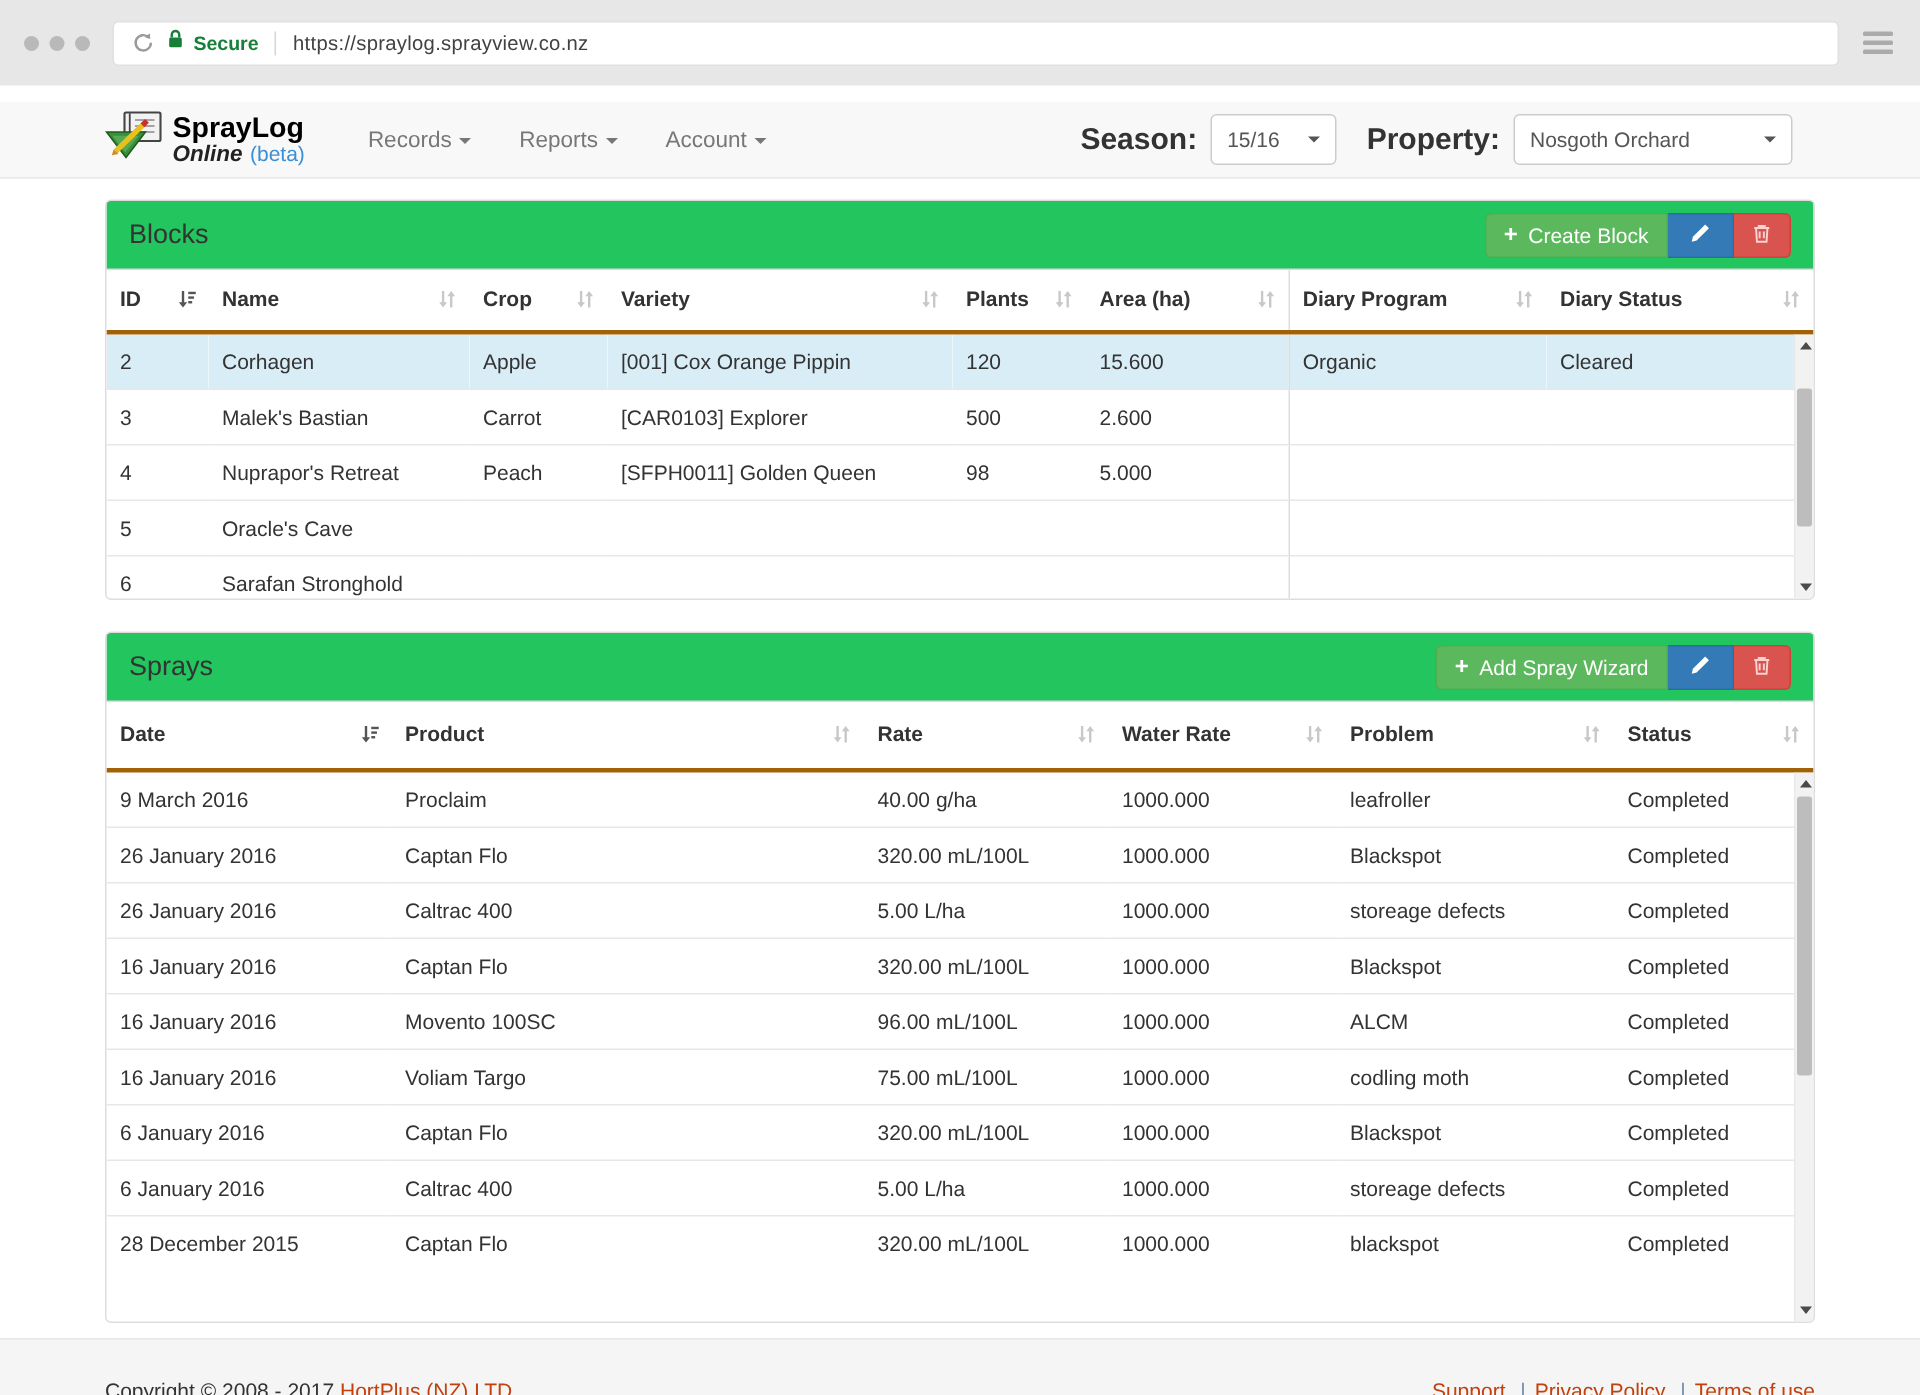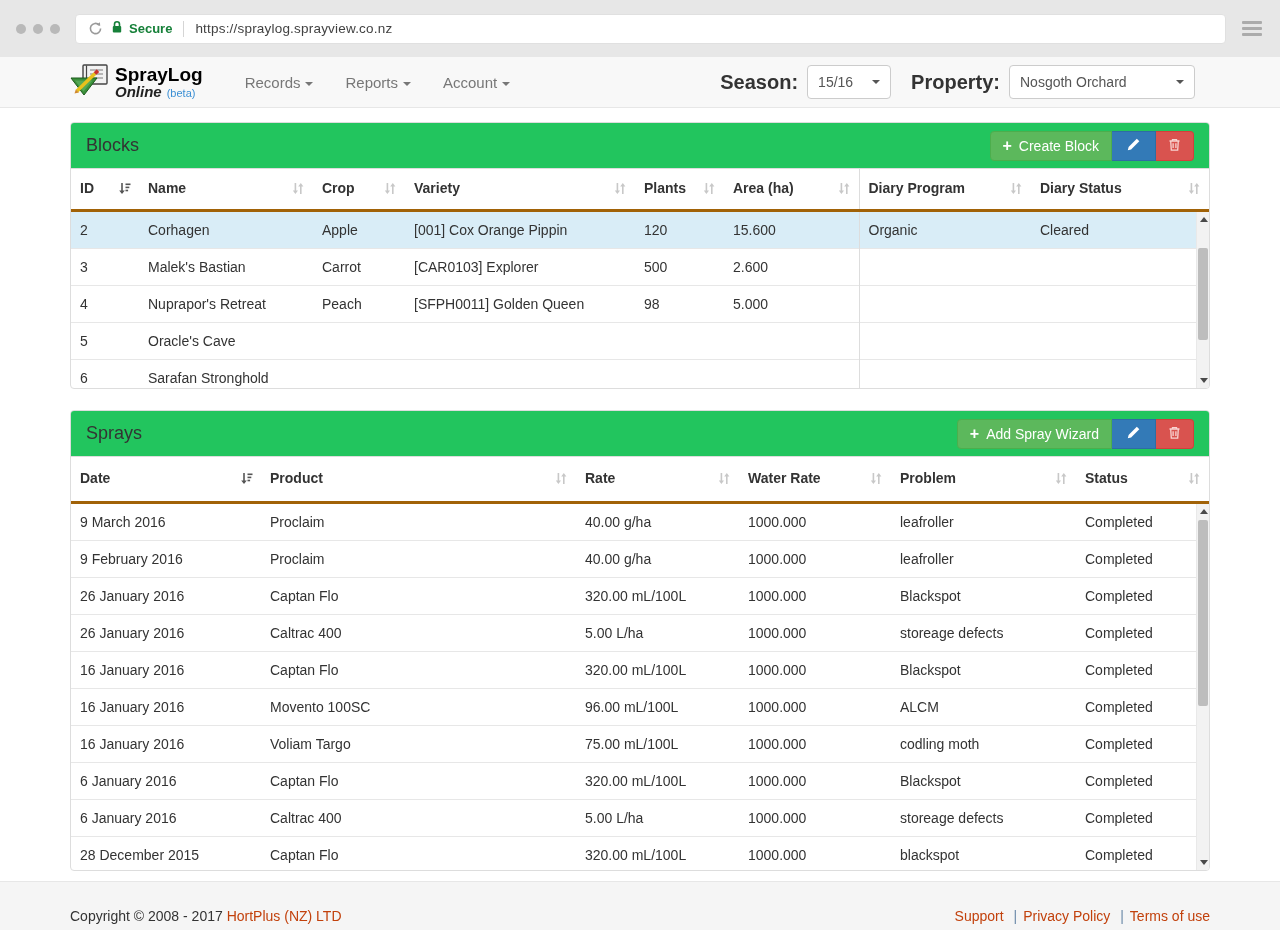--- a/index.html
+++ b/index.html
@@ -19,7 +19,7 @@
 
   
   .navbar{height:50px;background:#f8f8f8;border-bottom:1px solid #e7e7e7;}
-  .nav-inner{width:1140px;margin:0 auto;height:100%;display:flex;align-items:center;}
+  .nav-inner{width:1140px;margin:11px auto;height:100%;display:flex;align-items:center;}
   .brand{display:flex;align-items:center;gap:5px;}
   .brand-text{line-height:1;}
   .brand-name{font-size:19px;font-weight:bold;color:#000;display:block;}

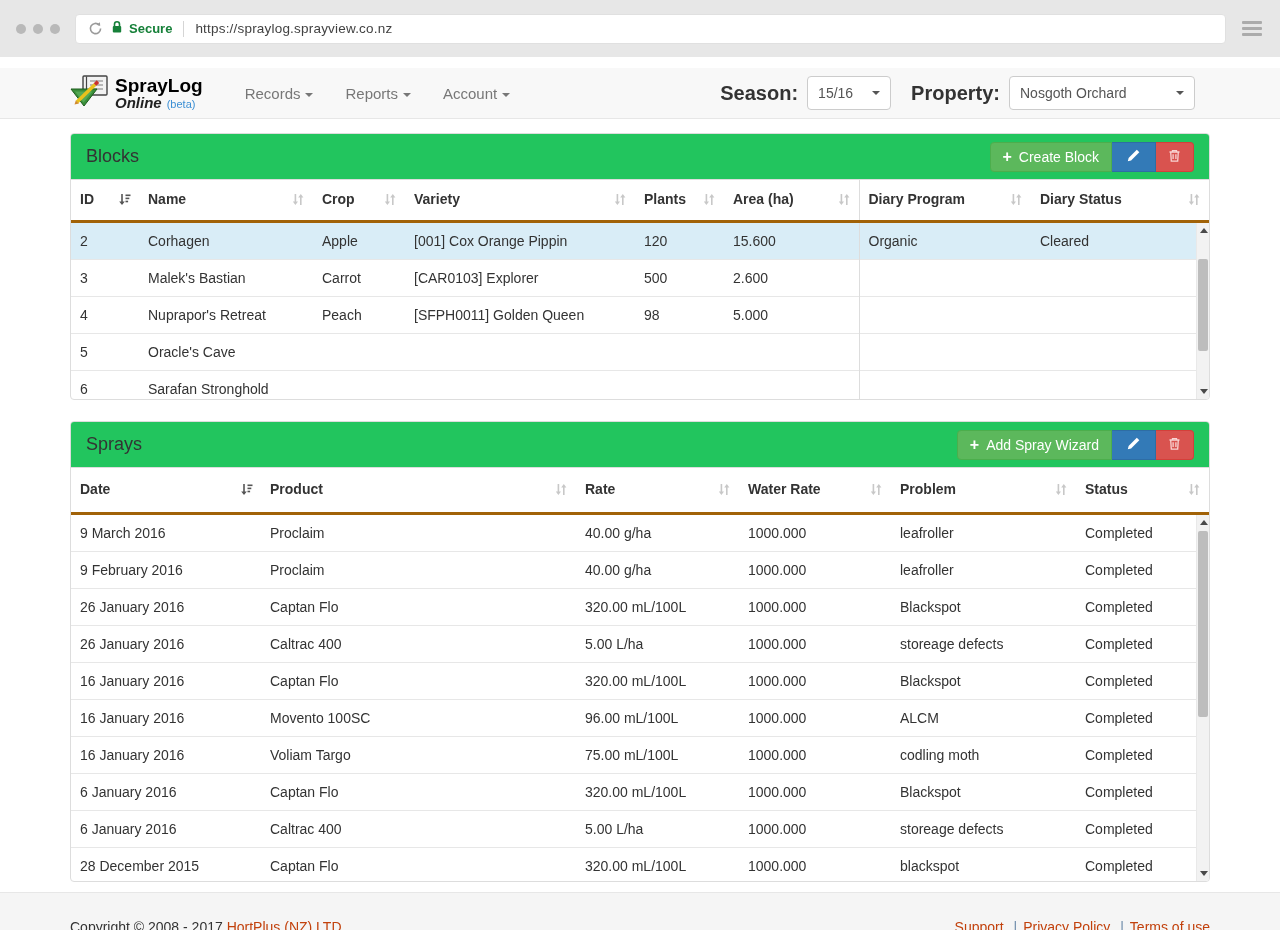--- a/index.html
+++ b/index.html
@@ -25,7 +25,7 @@
   .brand-name{font-size:19px;font-weight:bold;color:#000;display:block;}
   .brand-line2{display:flex;align-items:baseline;gap:5px;}
   .brand-sub{font-size:15px;font-style:italic;font-weight:bold;color:#222;}
-  .brand-beta{font-size:11px;color:#3b8fd4;}
+  .brand-beta{font-size:14px;color:#3b8fd4;}
   .nav-menus{display:flex;margin-left:26px;}
   .nav-item{color:#777;font-size:15px;padding:0 16px;cursor:pointer;white-space:nowrap;}
   .caret{display:inline-block;width:0;height:0;border-top:4px solid #777;border-left:4px solid transparent;border-right:4px solid transparent;margin-left:5px;vertical-align:middle;}

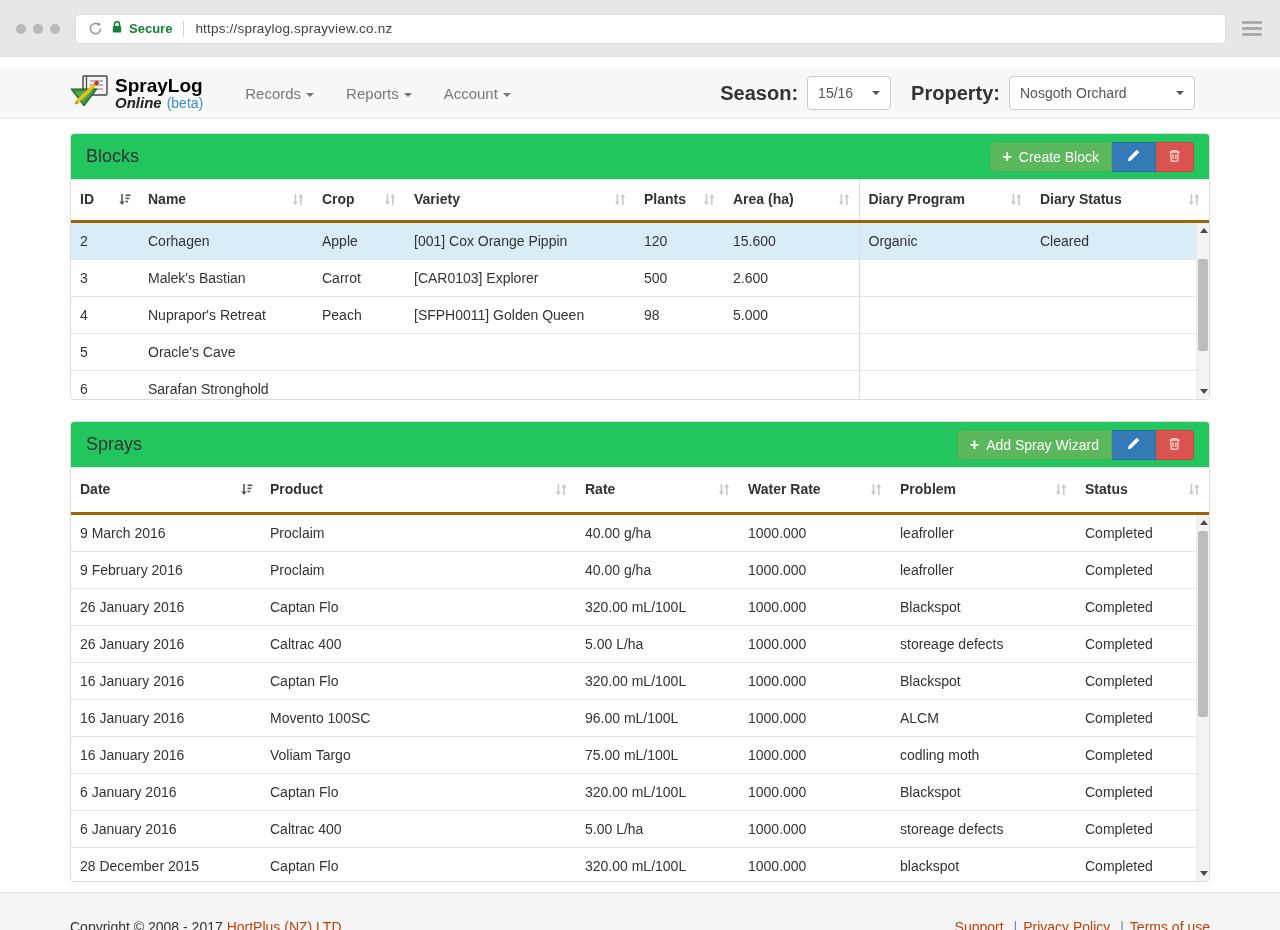--- a/index.html
+++ b/index.html
@@ -521,14 +521,6 @@
               <td>Completed</td>
             </tr>
 
-            <tr>
-              <td>9 February 2016</td>
-              <td>Proclaim</td>
-              <td>40.00 g/ha</td>
-              <td>1000.000</td>
-              <td>leafroller</td>
-              <td>Completed</td>
-            </tr>
 
             <tr>
               <td>26 January 2016</td>

